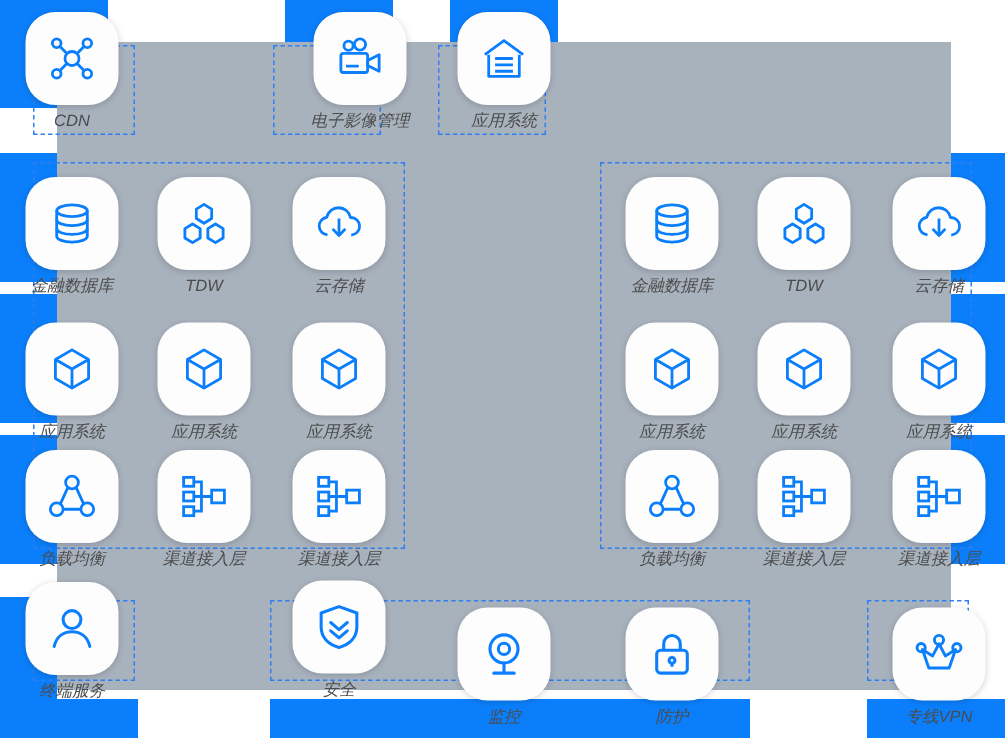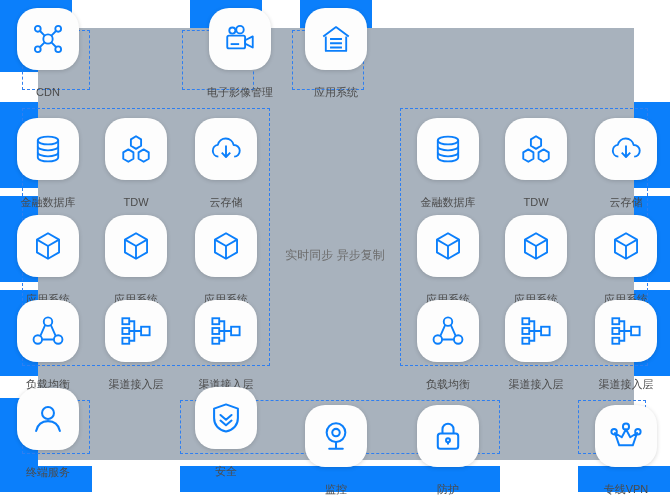--- a/index.html
+++ b/index.html
@@ -23,8 +23,8 @@
         box-shadow:0 1px 4px rgba(0,0,0,.16);display:flex;align-items:center;
         justify-content:center;}
   .node .card svg{width:34px;height:34px;display:block;}
-  .node .lbl{margin-top:16px;font-size:11px;color:#4b4b4b;white-space:nowrap;
-        line-height:13px;text-align:center;}
+  .node .lbl{margin-top:5px;font-size:11px;color:#4b4b4b;white-space:nowrap;
+        line-height:13px;text-align:center;font-style:italic;}
 
   
   .center-text{position:absolute;font-size:12px;color:#6d6d6d;white-space:nowrap;

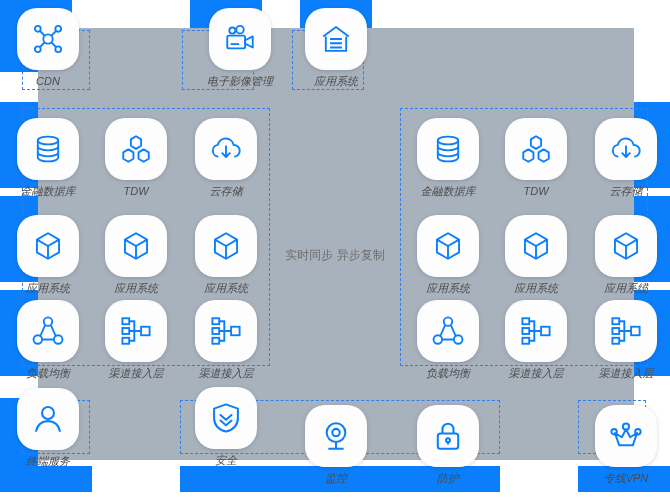--- a/index.html
+++ b/index.html
@@ -64,7 +64,6 @@
   <div class="dash-group" style="left:180px;top:400px;width:320px; height:54px;"></div>
   <div class="dash-group" style="left:578px;top:400px;width:68px;  height:54px;"></div>
 
-  <div class="center-text t1" style="left:265px;top:248px;width:140px;">实时同步 异步复制</div>
 
   <div id="nodes-top">
       <div class="node" style="left: 12px; top: 8px;">

